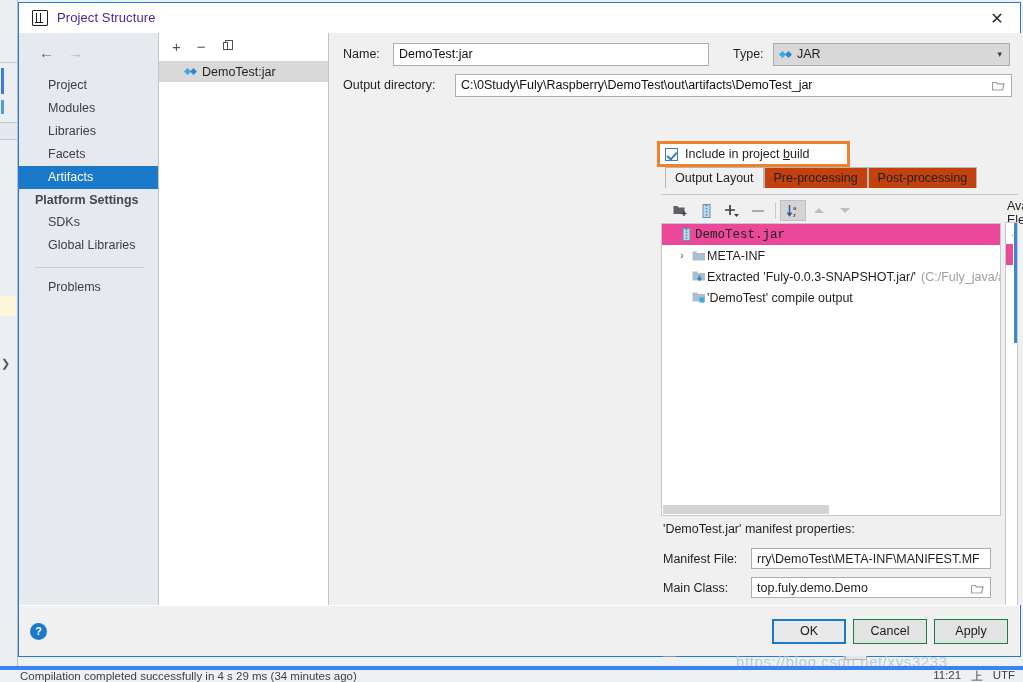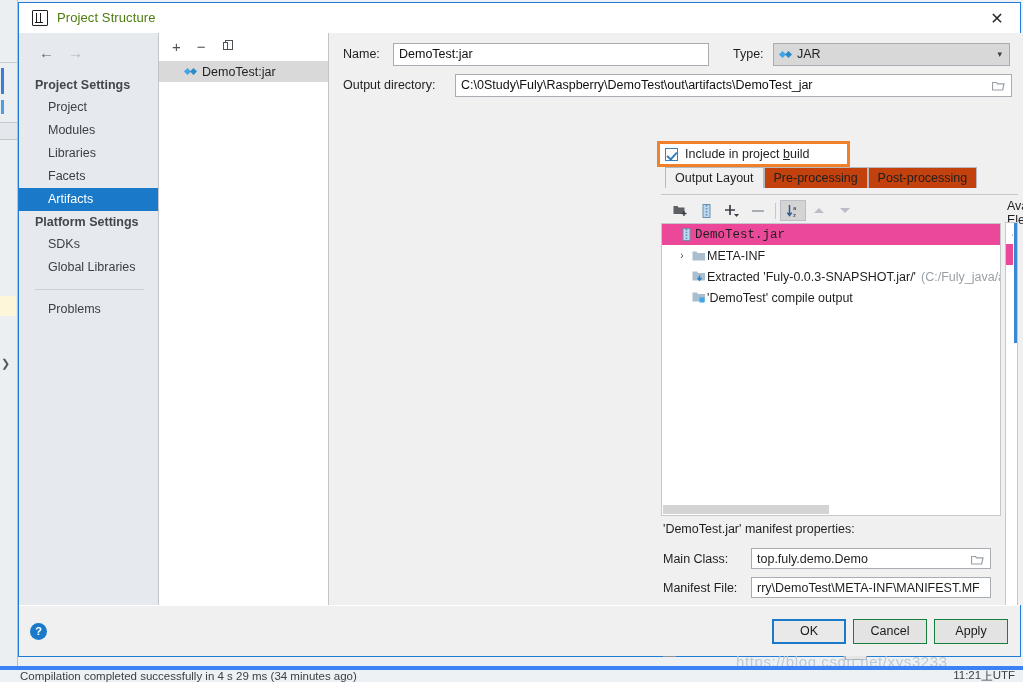--- a/index.html
+++ b/index.html
@@ -53,7 +53,7 @@
   #ij-logo::before {
     content: ""; position: absolute; left: 2px; bottom: 1.5px; width: 8px; height: 1.5px; background:#1b1b1b;
   }
-  #title-text { font-size: 13px; color: #4d7c0f; letter-spacing: .1px; }
+  #title-text { font-size: 13px; color: #4c1d95; letter-spacing: .1px; }
   #close-btn {
     position: absolute; right: 0; top: 0; width: 46px; height: 30px;
     display: flex; align-items: center; justify-content: center;

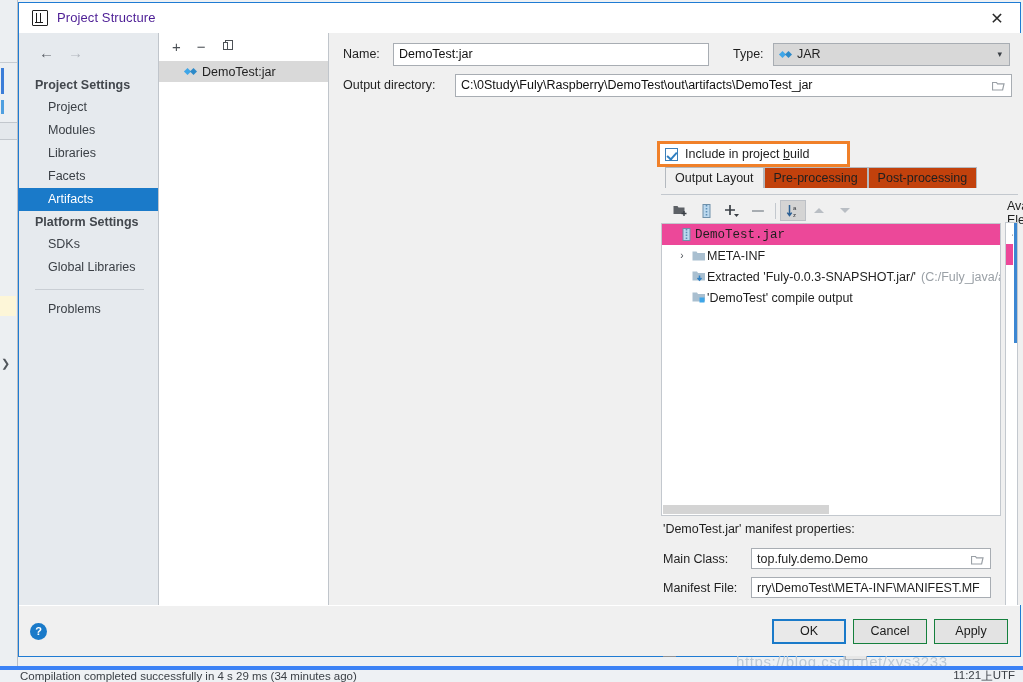--- a/index.html
+++ b/index.html
@@ -254,7 +254,6 @@
         <span class="nav-arrow disabled">→</span>
       </div>
 
-      <div class="nav-group">Project Settings</div>
       <div class="nav-item">Project</div>
       <div class="nav-item">Modules</div>
       <div class="nav-item">Libraries</div>

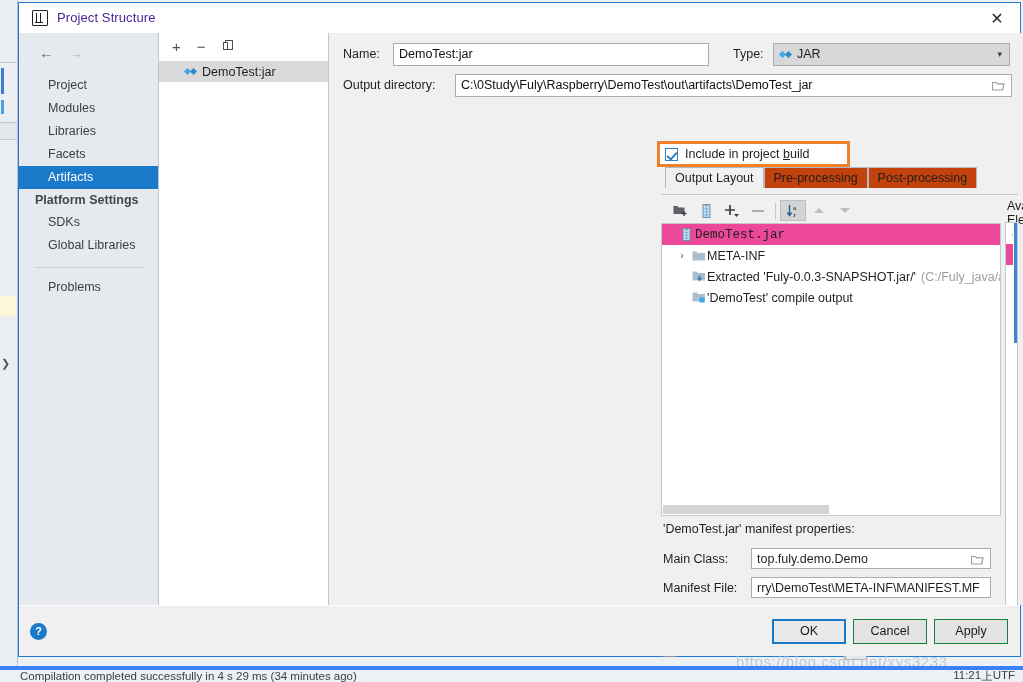--- a/index.html
+++ b/index.html
@@ -439,6 +439,11 @@
         <div id="manifest-title">'DemoTest.jar' manifest properties:</div>
 
         <div class="mrow">
+          <span class="mlabel">Manifest File:</span>
+          <div class="minput">rry\DemoTest\META-INF\MANIFEST.MF</div>
+        </div>
+
+        <div class="mrow">
           <span class="mlabel">Main Class:</span>
           <div class="minput">
             <span>top.fuly.demo.Demo</span>
@@ -448,11 +453,6 @@
               </svg>
             </span>
           </div>
-        </div>
-
-        <div class="mrow">
-          <span class="mlabel">Manifest File:</span>
-          <div class="minput">rry\DemoTest\META-INF\MANIFEST.MF</div>
         </div>
 
         <div class="mrow">

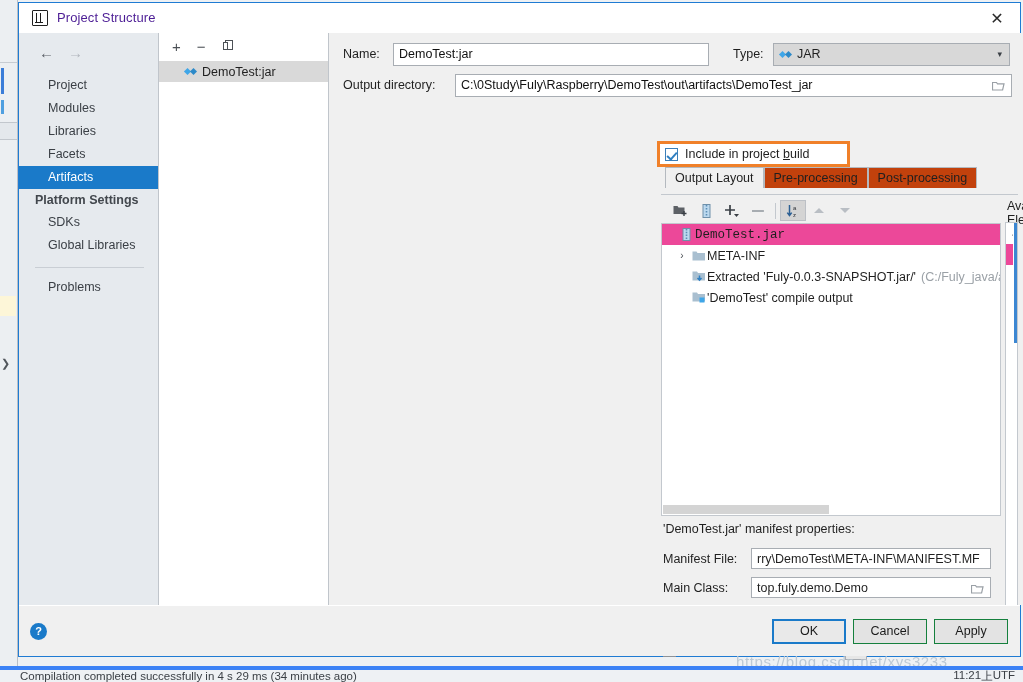--- a/index.html
+++ b/index.html
@@ -217,7 +217,7 @@
     background: #eef1f4; border-top: 4px solid #3b82f6; font-size: 11.5px; color: #3a3f45;
     display: flex; align-items: center; padding-left: 20px; overflow: hidden;
   }
-  #status-right { margin-left: auto; display: flex; padding-right: 8px; color: #3a3f45; }
+  #status-right { margin-left: auto; display: flex; gap: 10px; padding-right: 8px; color: #3a3f45; }
 
   #watermark {
     position: absolute; left: 736px; top: 653px; font-size: 15px; color: #b9c6d3;

